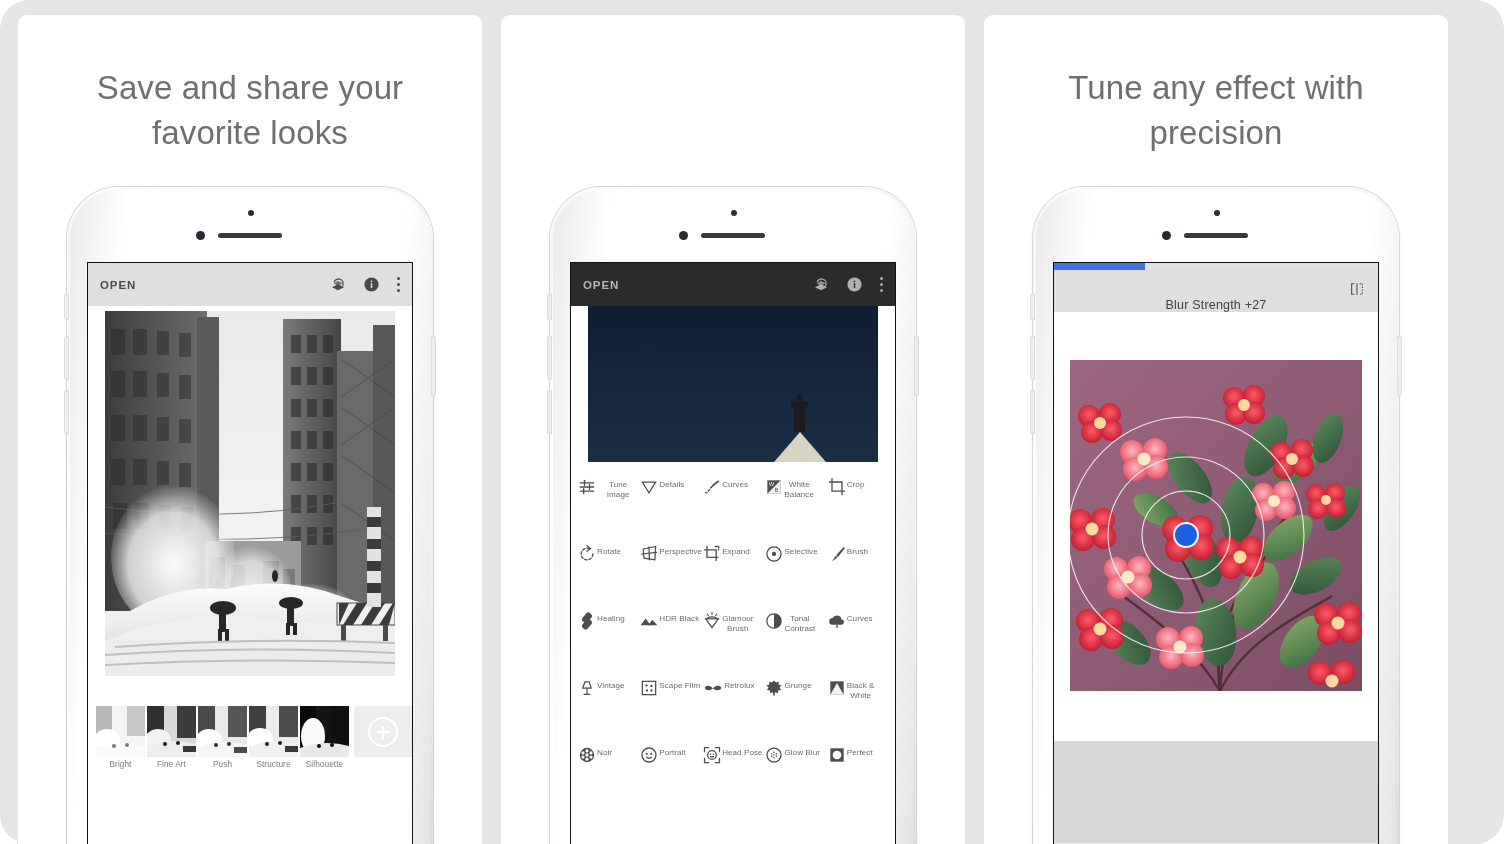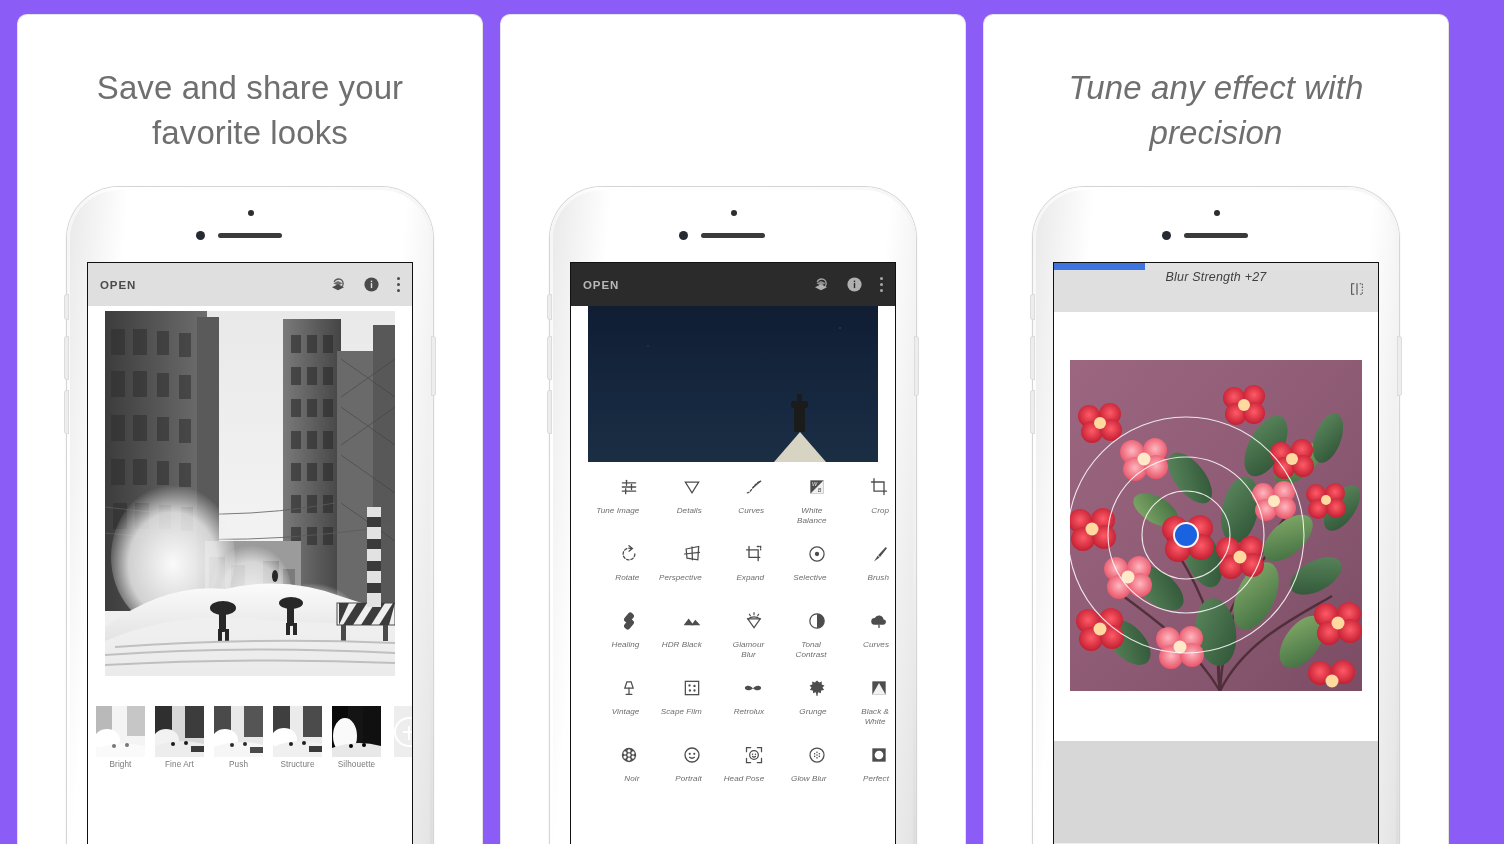--- a/index.html
+++ b/index.html
@@ -9,7 +9,7 @@
     font-family: "Liberation Sans", sans-serif;
     overflow: hidden;
   }
-  .stage { position: relative; width: 1504px; height: 844px; display: flex; background:#8b5cf6; }
+  .stage { position: relative; width: 1504px; height: 844px; display: flex; background:#e5e5e5;border-radius:29px; }
 
   
   .card {

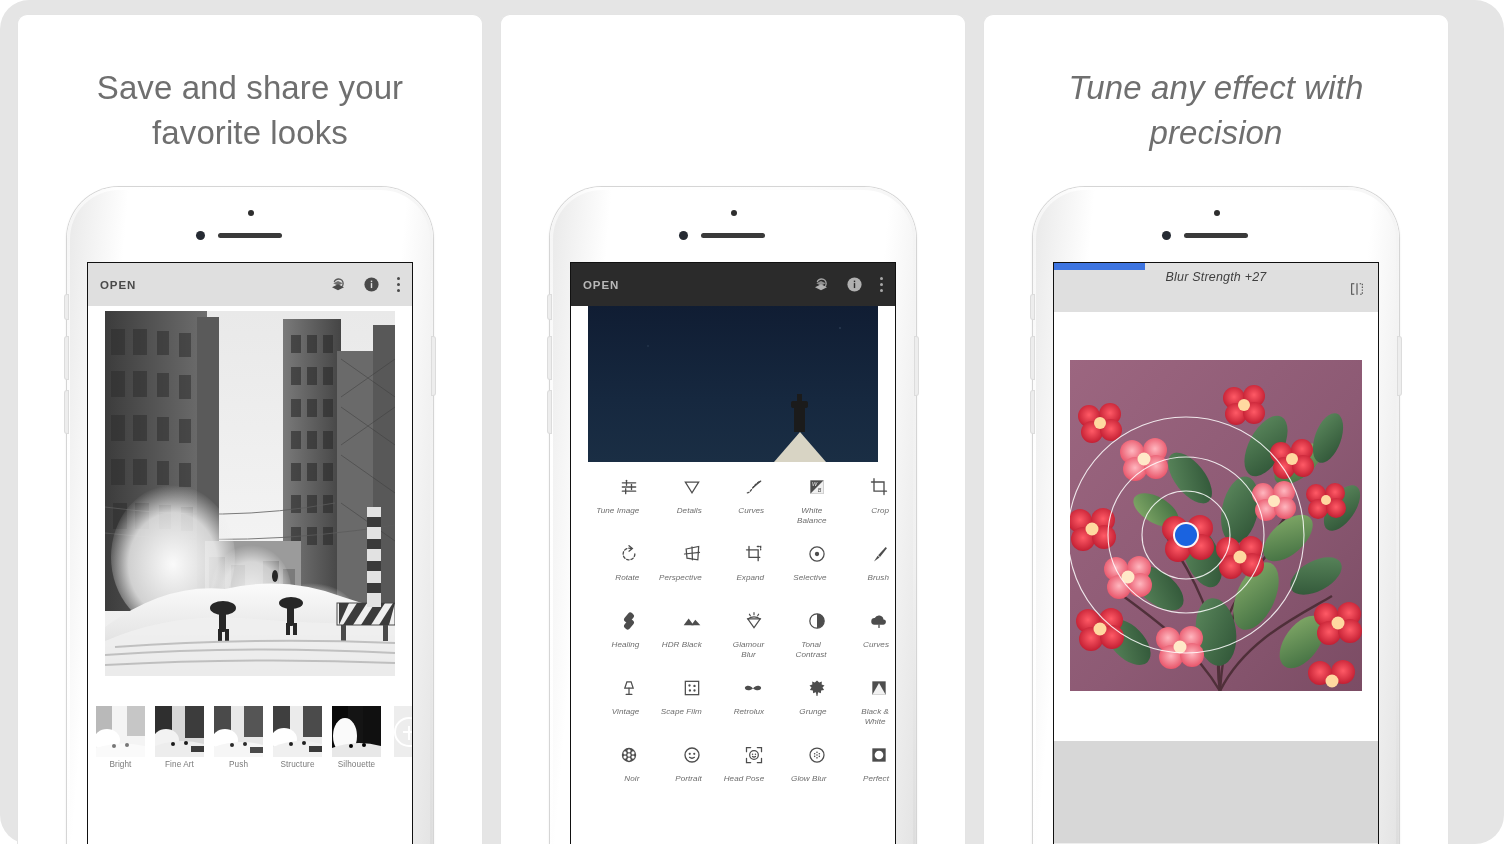--- a/index.html
+++ b/index.html
@@ -24,7 +24,7 @@
     height: 830px;
     overflow: hidden;
   }
-  .card:last-child { margin-right: 28px; font-style: italic; }
+  .card:last-child { margin-right: 28px; }
 
   .card-title {
     text-align: center;

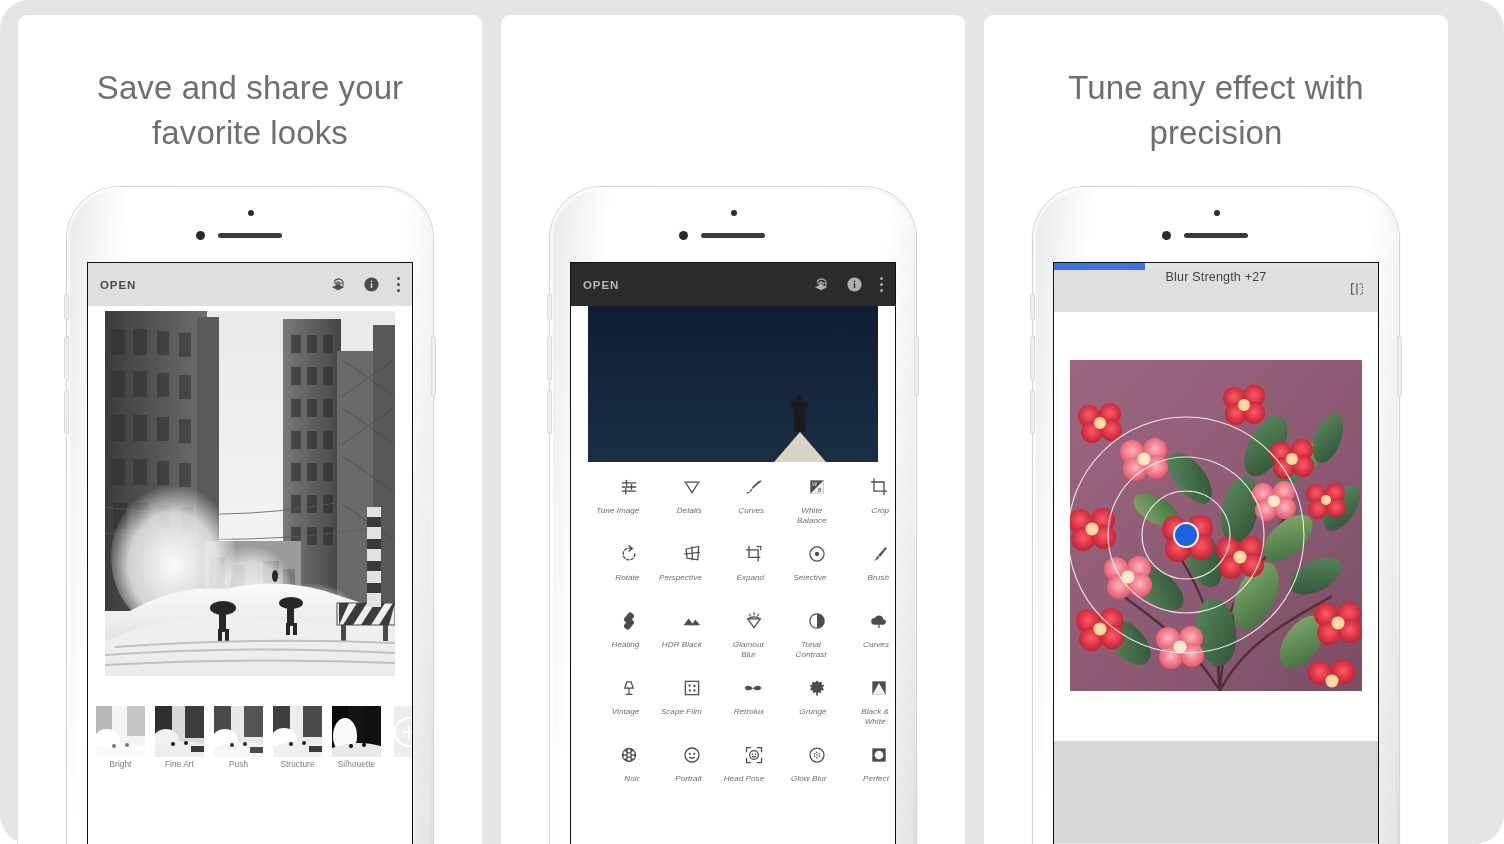--- a/index.html
+++ b/index.html
@@ -135,7 +135,7 @@
   .progress { height:7px; width:100%; background:#e2e2e2; position:relative; }
   .progress-fill { height:100%; background:#3d74e0; }
   .blurbar {
-    height:42px; background:#dfdfdf; display:flex; align-items:flex-start;
+    height:42px; background:#dfdfdf; display:flex; align-items:flex-end;
     justify-content:center; position:relative;
   }
   .blurbar .btxt { font-size:12.5px; color:#3f3f3f; letter-spacing:.2px; }

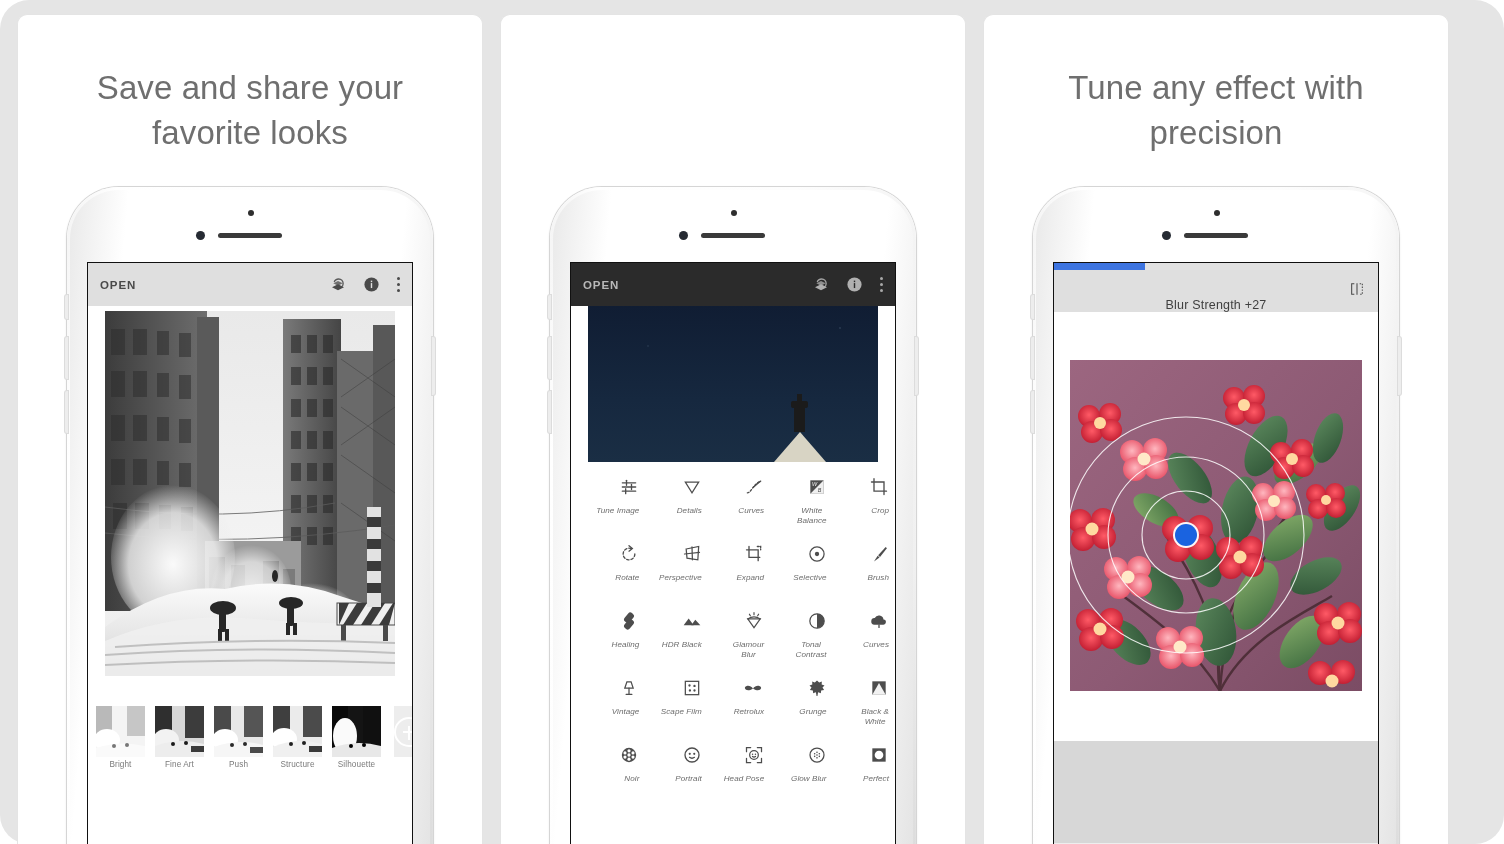--- a/index.html
+++ b/index.html
@@ -124,7 +124,7 @@
     display:grid; grid-template-columns: repeat(5,1fr);
     grid-auto-rows: 67px; justify-items:center;
   }
-  .tool { display:flex; flex-direction:column; align-items:flex-end; width:100%;font-style:italic; }
+  .tool { display:flex; flex-direction:row; align-items:flex-start; width:100%; }
   .tool .tic { height:26px; display:flex; align-items:center; justify-content:center; }
   .tool .tlbl {
     margin-top:6px; font-size:8.1px; color:#6d6d6d; text-align:center;

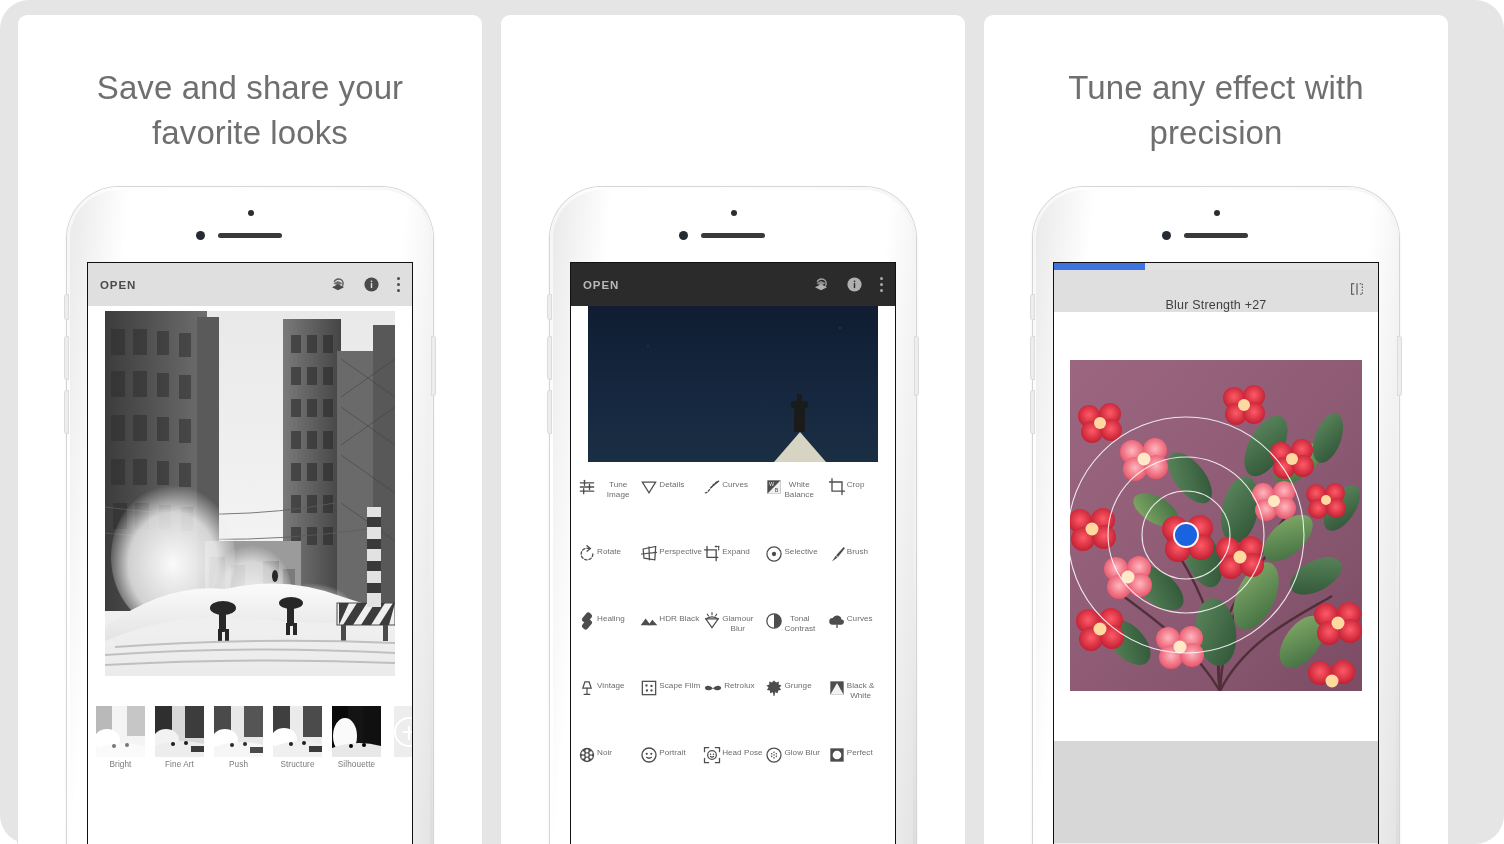--- a/index.html
+++ b/index.html
@@ -629,7 +629,7 @@
                 </svg>
               </span>
               <span class="tlbl">Glamour
-Blur</span>
+Brush</span>
             </div>
             <div class="tool">
               <span class="tic">

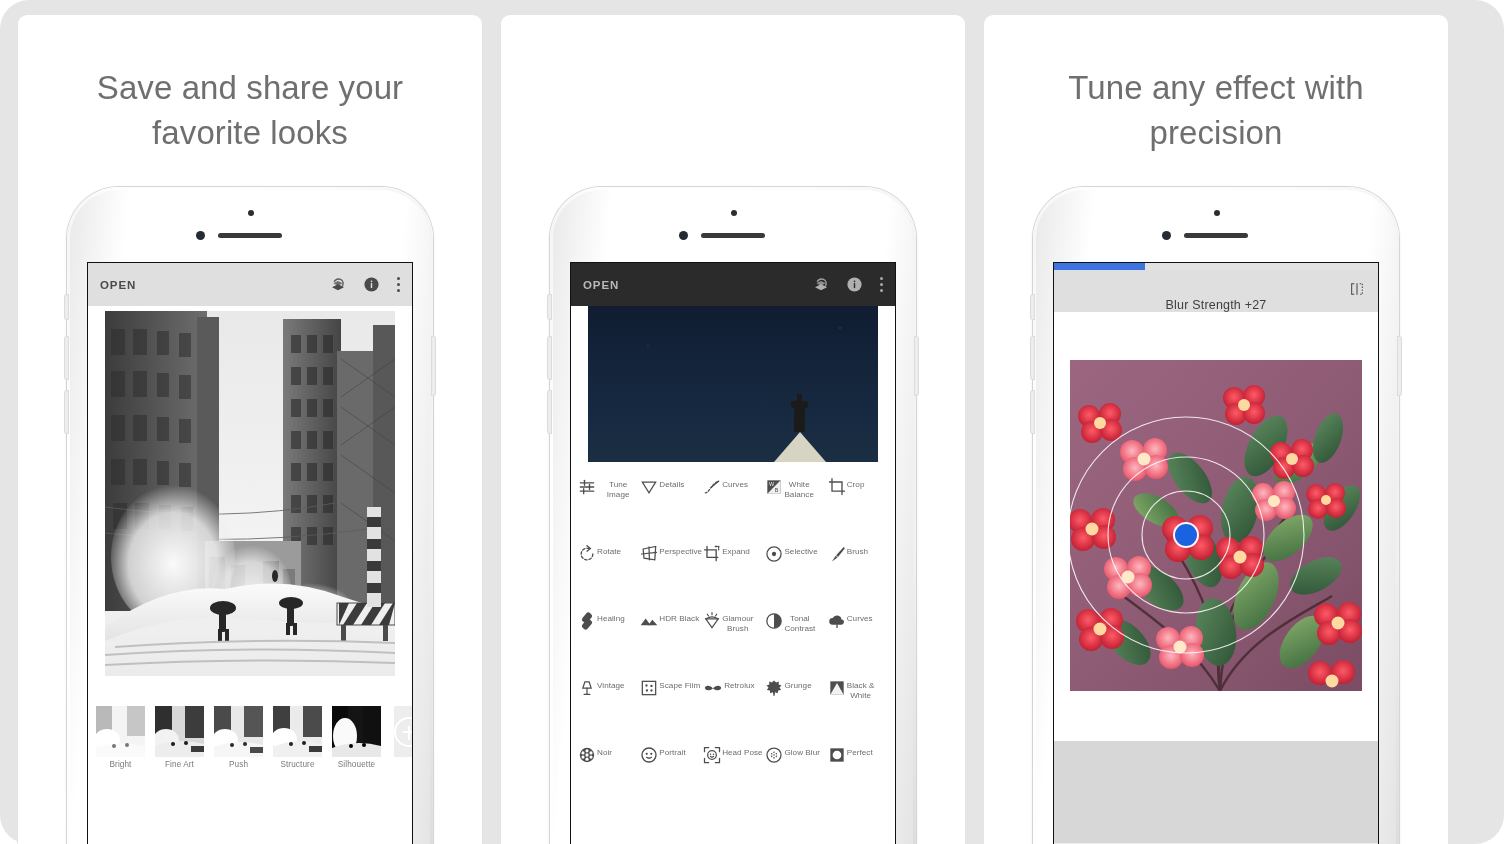--- a/index.html
+++ b/index.html
@@ -92,7 +92,7 @@
   }
   .looks-strip {
     position:absolute; left:0; right:0; top:443px; height:70px;
-    display:flex; align-items:flex-start; padding-left:8px; gap:10px;
+    display:flex; align-items:flex-start; padding-left:8px; gap:2px;
   }
   .look { width:49px; }
   .look .thumb { width:49px; height:51px; overflow:hidden; background:#ddd; position:relative; }

